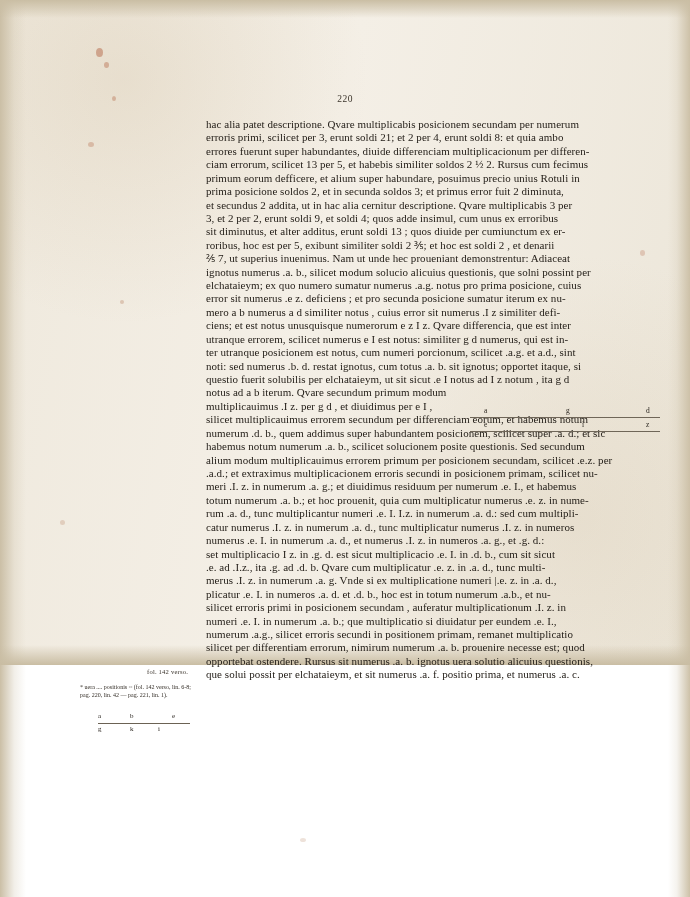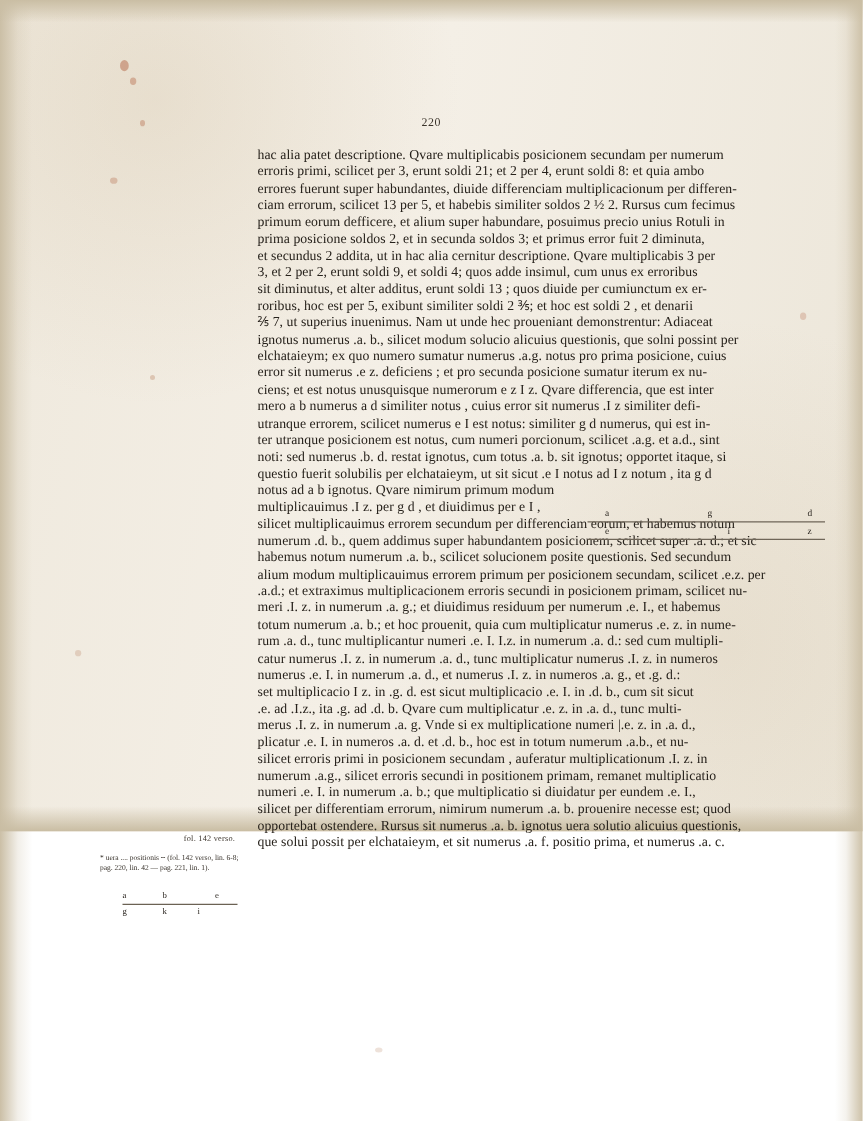--- a/index.html
+++ b/index.html
@@ -205,8 +205,8 @@
     <span class="ln">ignotus numerus .a. b., silicet modum solucio alicuius questionis, que solni possint per</span>
     <span class="ln">elchataieym; ex quo numero sumatur numerus .a.g. notus pro prima posicione, cuius</span>
     <span class="ln">error sit numerus .e z. deficiens ; et pro secunda posicione sumatur iterum ex nu-</span>
+    <span class="ln">mero a b numerus a d similiter notus , cuius error sit numerus .I z similiter defi-</span>
     <span class="ln">ciens; et est notus unusquisque numerorum e z I z. Qvare differencia, que est inter</span>
-    <span class="ln">mero a b numerus a d similiter notus , cuius error sit numerus .I z similiter defi-</span>
     <span class="ln">utranque errorem, scilicet numerus e I est notus: similiter g d numerus, qui est in-</span>
     <span class="ln">ter utranque posicionem est notus, cum numeri porcionum, scilicet .a.g. et a.d., sint</span>
     <span class="ln">noti: sed numerus .b. d. restat ignotus, cum totus .a. b. sit ignotus; opportet itaque, si</span>

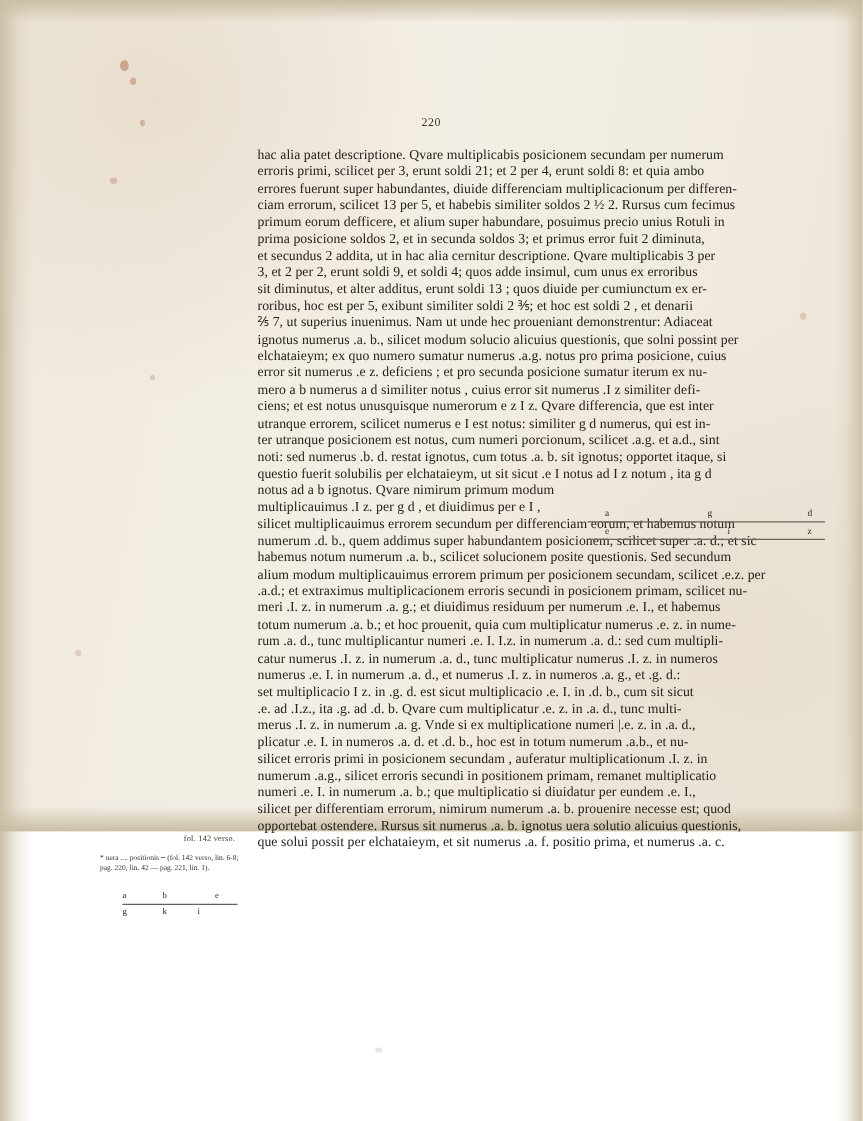--- a/index.html
+++ b/index.html
@@ -211,7 +211,7 @@
     <span class="ln">ter utranque posicionem est notus, cum numeri porcionum, scilicet .a.g. et a.d., sint</span>
     <span class="ln">noti: sed numerus .b. d. restat ignotus, cum totus .a. b. sit ignotus; opportet itaque, si</span>
     <span class="ln">questio fuerit solubilis per elchataieym, ut sit sicut .e I notus ad I z notum , ita g d</span>
-    <span class="ln">notus ad a b ignotus. Qvare nimirum primum modum</span>
+    <span class="ln">notus ad a b iterum. Qvare secundum primum modum</span>
     <span class="ln">multiplicauimus .I z. per g d , et diuidimus per e I ,</span>
     <span class="ln">silicet multiplicauimus errorem secundum per differenciam eorum, et habemus notum</span>
     <span class="ln">numerum .d. b., quem addimus super habundantem posicionem, scilicet super .a. d.; et sic</span>

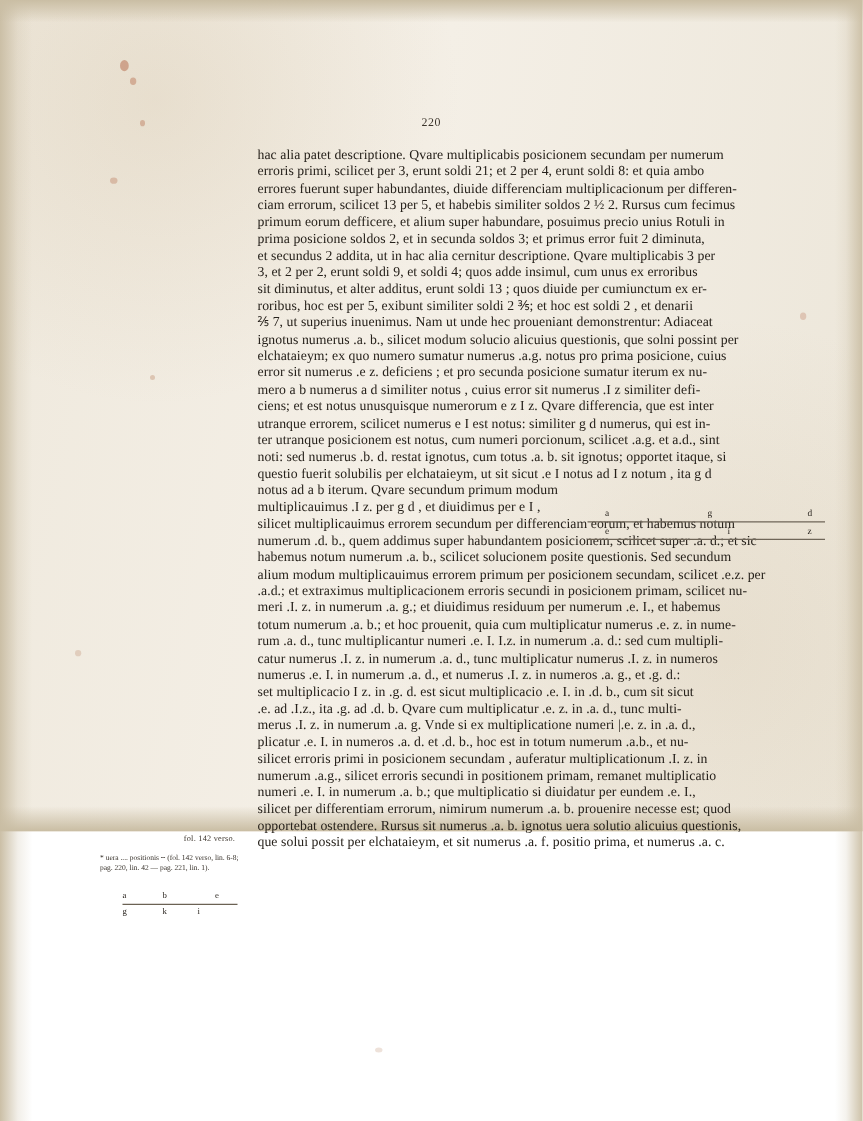--- a/index.html
+++ b/index.html
@@ -228,8 +228,8 @@
     <span class="ln">merus .I. z. in numerum .a. g. Vnde si ex multiplicatione numeri |.e. z. in .a. d.,</span>
     <span class="ln">plicatur .e. I. in numeros .a. d. et .d. b., hoc est in totum numerum .a.b., et nu-</span>
     <span class="ln">silicet erroris primi in posicionem secundam , auferatur multiplicationum .I. z. in</span>
+    <span class="ln">numeri .e. I. in numerum .a. b.; que multiplicatio si diuidatur per eundem .e. I.,</span>
     <span class="ln">numerum .a.g., silicet erroris secundi in positionem primam, remanet multiplicatio</span>
-    <span class="ln">numeri .e. I. in numerum .a. b.; que multiplicatio si diuidatur per eundem .e. I.,</span>
     <span class="ln">silicet per differentiam errorum, nimirum numerum .a. b. prouenire necesse est; quod</span>
     <span class="ln">opportebat ostendere. Rursus sit numerus .a. b. ignotus uera solutio alicuius questionis,</span>
     <span class="ln">que solui possit per elchataieym, et sit numerus .a. f. positio prima, et numerus .a. c.</span>

